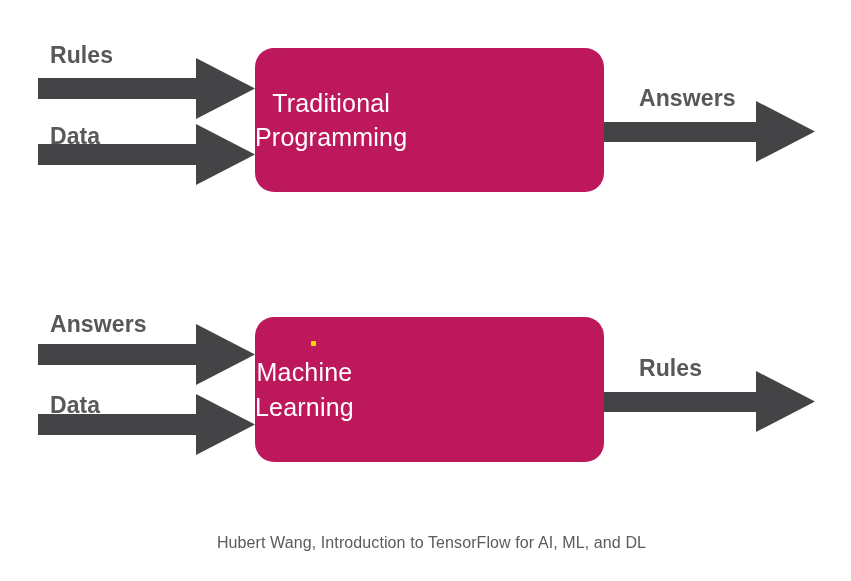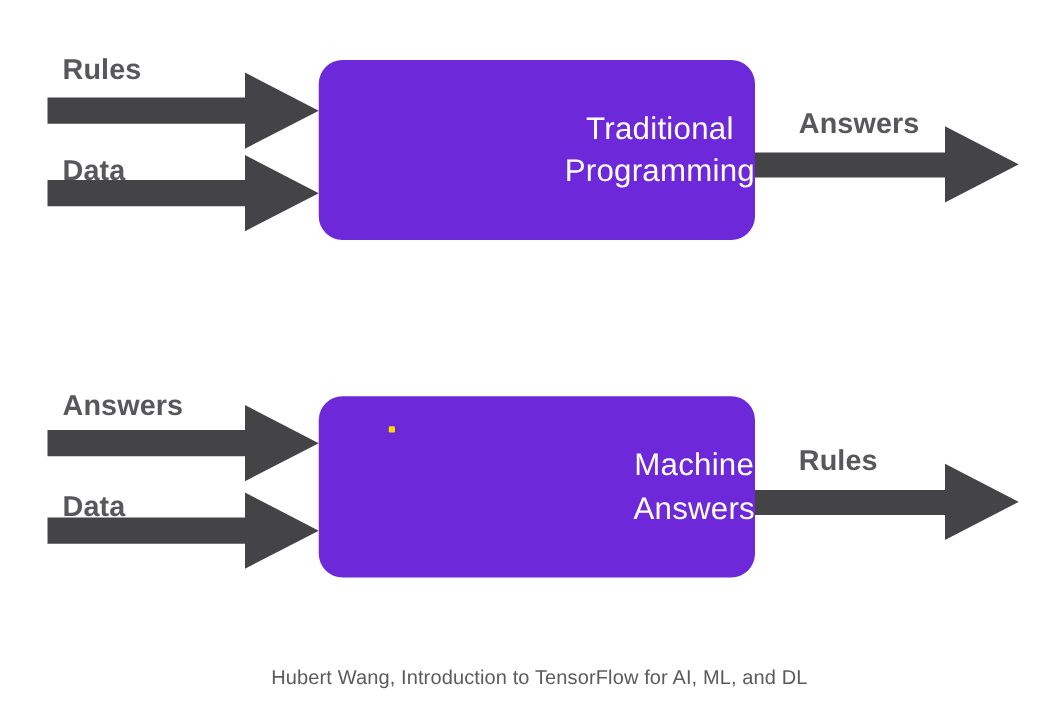--- a/index.html
+++ b/index.html
@@ -37,10 +37,10 @@
   .node-box {
     position: absolute;
     border-radius: 19px;
-    background: #6d28d9;
+    background: #be185d;
     display: flex;
     align-items: center;
-    justify-content: flex-end;
+    justify-content: flex-start;
     box-sizing: border-box;
   }
   .node-label {

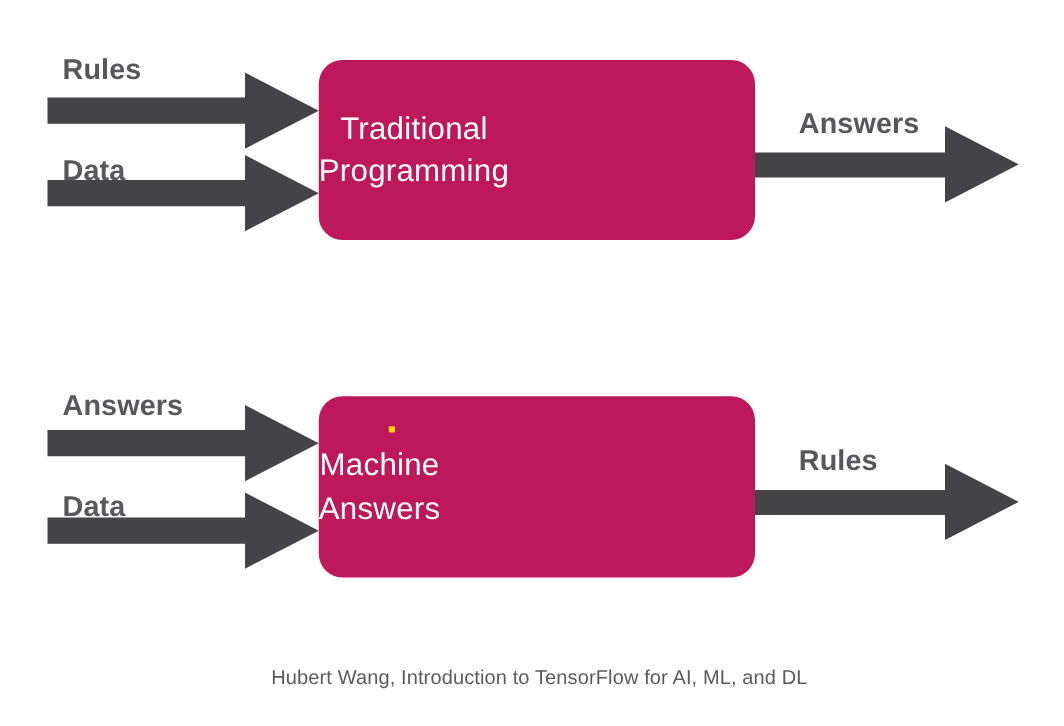--- a/index.html
+++ b/index.html
@@ -126,7 +126,7 @@
 
     <div class="node-box" style="left:255px; top:317px; width:349px; height:145px;">
       <span class="node-label">Machine
-Answers</span>
+Learning</span>
     </div>
 
     <div class="marker-dot" style="left:311px; top:341px;"></div>

